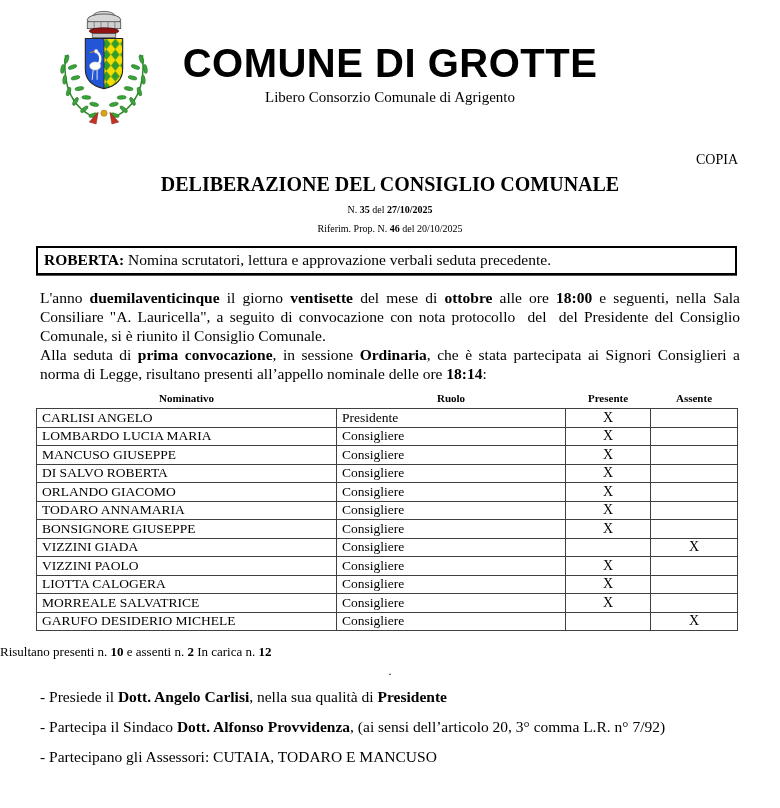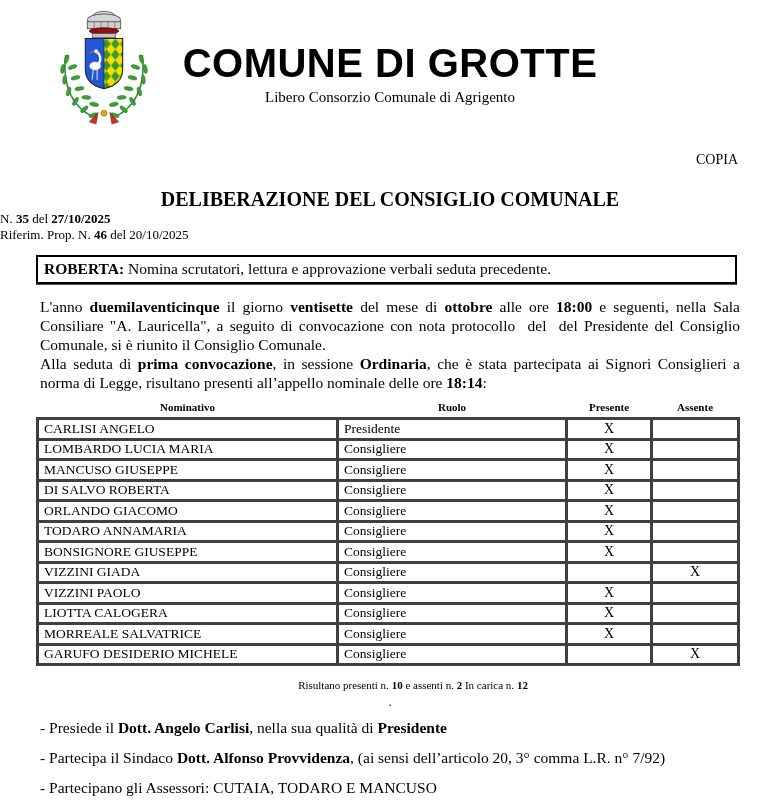--- a/index.html
+++ b/index.html
@@ -15,7 +15,7 @@
 
   
   .copia-line { text-align:right; margin:24px 42px 0 0; font-size:14px; }
-  .main-title { text-align:center; font-weight:bold; font-size:20px; margin-top:20px; }
+  .main-title { text-align:center; font-weight:bold; font-size:20px; margin-top:5px; }
   .center-line { font-size:13px; margin-top:0; }
 
   .oggetto-box { margin:12px 43px 0 36px; border:2px solid #000; padding:3px 6px 4px 6px; font-size:15.5px; box-shadow:0 1px 0 #555; }

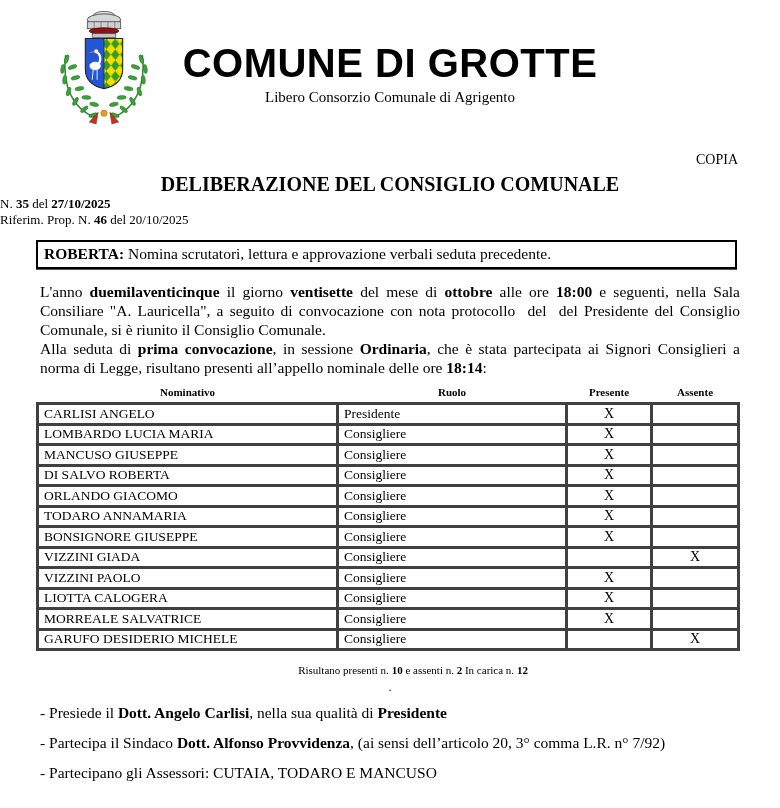--- a/index.html
+++ b/index.html
@@ -16,7 +16,7 @@
   
   .copia-line { text-align:right; margin:24px 42px 0 0; font-size:14px; }
   .main-title { text-align:center; font-weight:bold; font-size:20px; margin-top:5px; }
-  .center-line { font-size:13px; margin-top:0; }
+  .center-line { text-align:center; font-size:10px; margin-top:8px; }
 
   .oggetto-box { margin:12px 43px 0 36px; border:2px solid #000; padding:3px 6px 4px 6px; font-size:15.5px; box-shadow:0 1px 0 #555; }
 

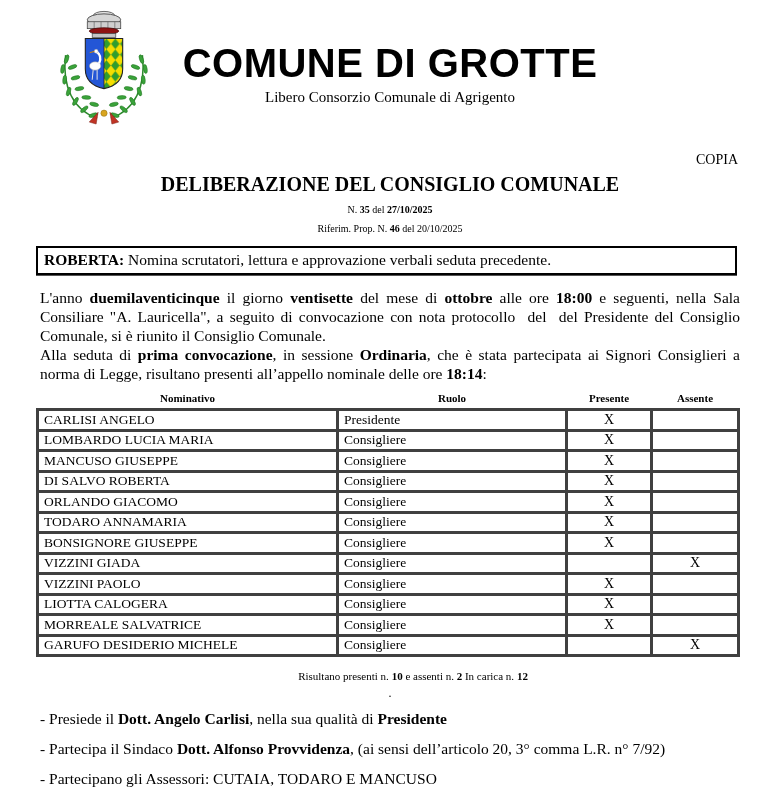--- a/index.html
+++ b/index.html
@@ -30,7 +30,7 @@
   table.attendance col.c3 { width:85px; }
   table.attendance col.c4 { width:87px; }
   table.attendance thead th { font-weight:bold; text-align:center; padding:1px 0 4px 0; border:none; font-size:11px; }
-  table.attendance tbody td { border:3px solid #404040; height:17.5px; padding:0 2px 0 5px; overflow:hidden; white-space:nowrap; }
+  table.attendance tbody td { border:1px solid #404040; height:17.5px; padding:0 2px 0 5px; overflow:hidden; white-space:nowrap; }
   table.attendance tbody td.mark { text-align:center; padding:0; font-size:14px; }
 
   

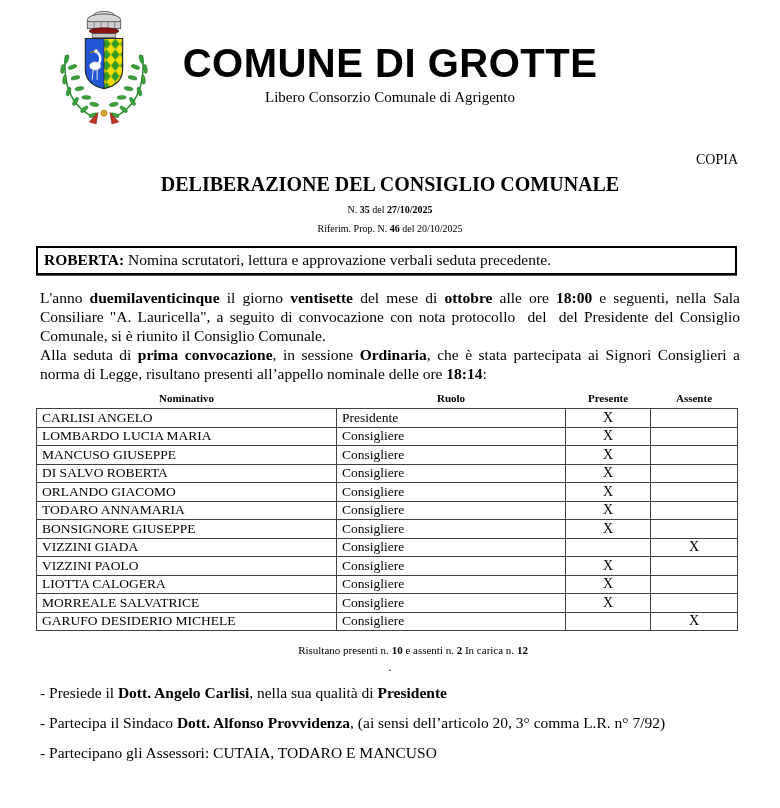--- a/index.html
+++ b/index.html
@@ -34,7 +34,7 @@
   table.attendance tbody td.mark { text-align:center; padding:0; font-size:14px; }
 
   
-  .presence-line { text-align:center; font-size:11px; margin-top:13px;margin-left:46px; }
+  .presence-line { text-align:left; font-size:13px; margin-top:13px; }
   .dot-line { text-align:center; font-size:12px; line-height:10px; margin-top:6px; }
   .legal-line { margin:8px 40px 0 40px; font-size:15.5px; }
   .bullet-line { margin:12px 40px 0 40px; font-size:15.5px; }

